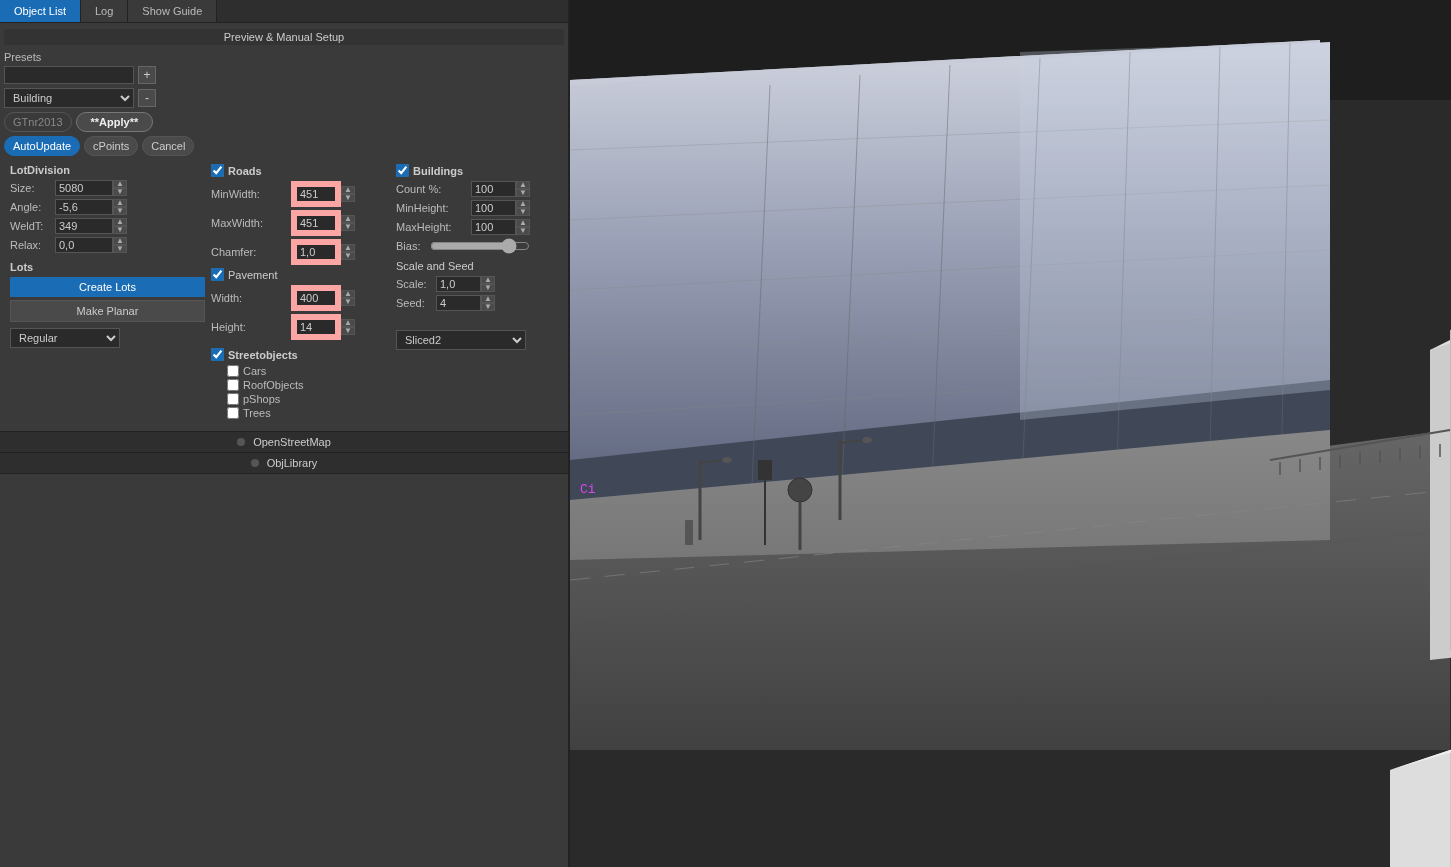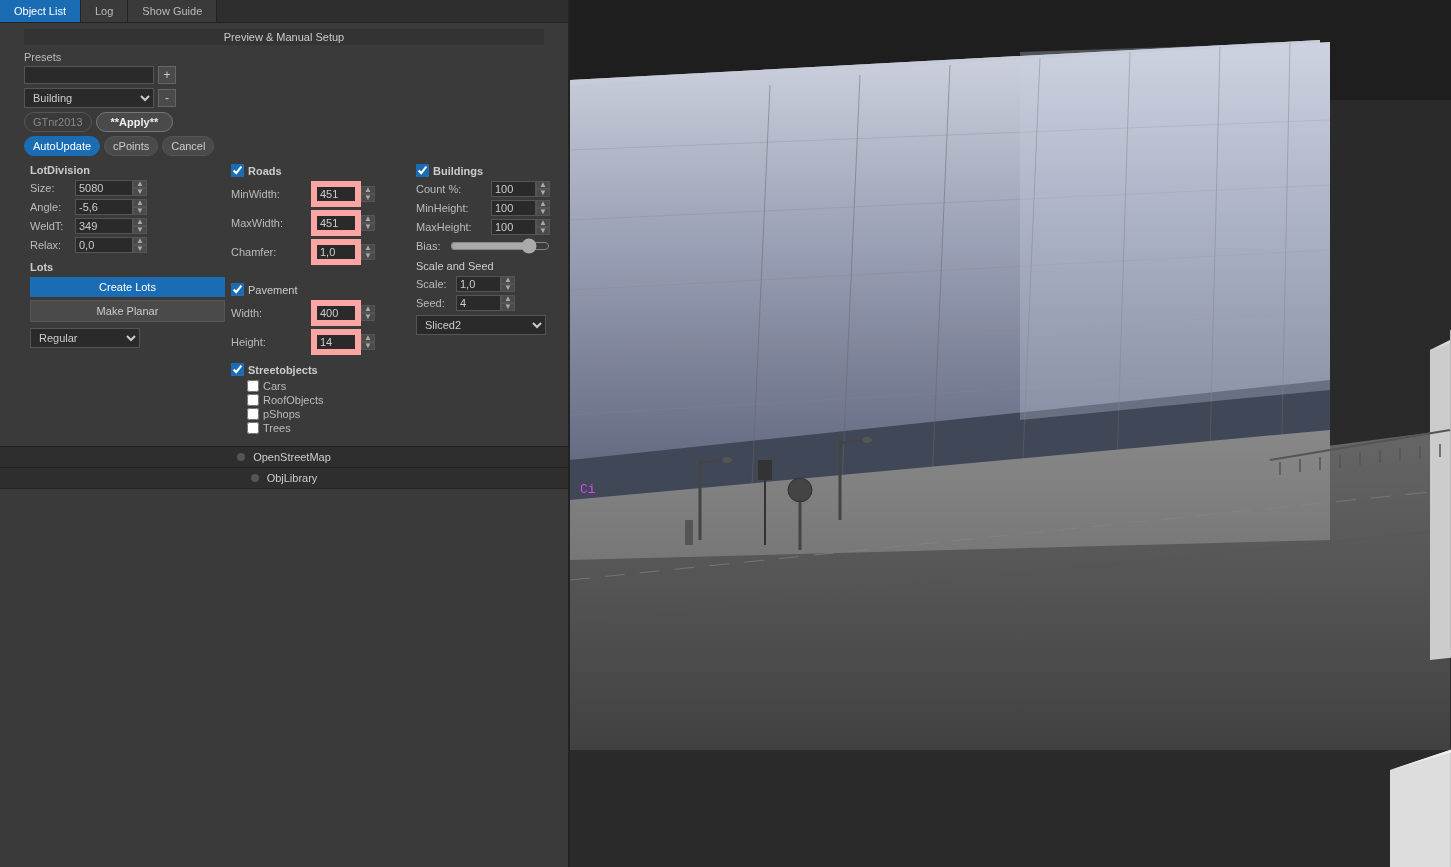--- a/index.html
+++ b/index.html
@@ -85,7 +85,7 @@
 
     
     .setup-section {
-      padding: 6px 24px;
+      padding: 6px 4px;
       border-bottom: 1px solid #222;
     }
     .setup-title {

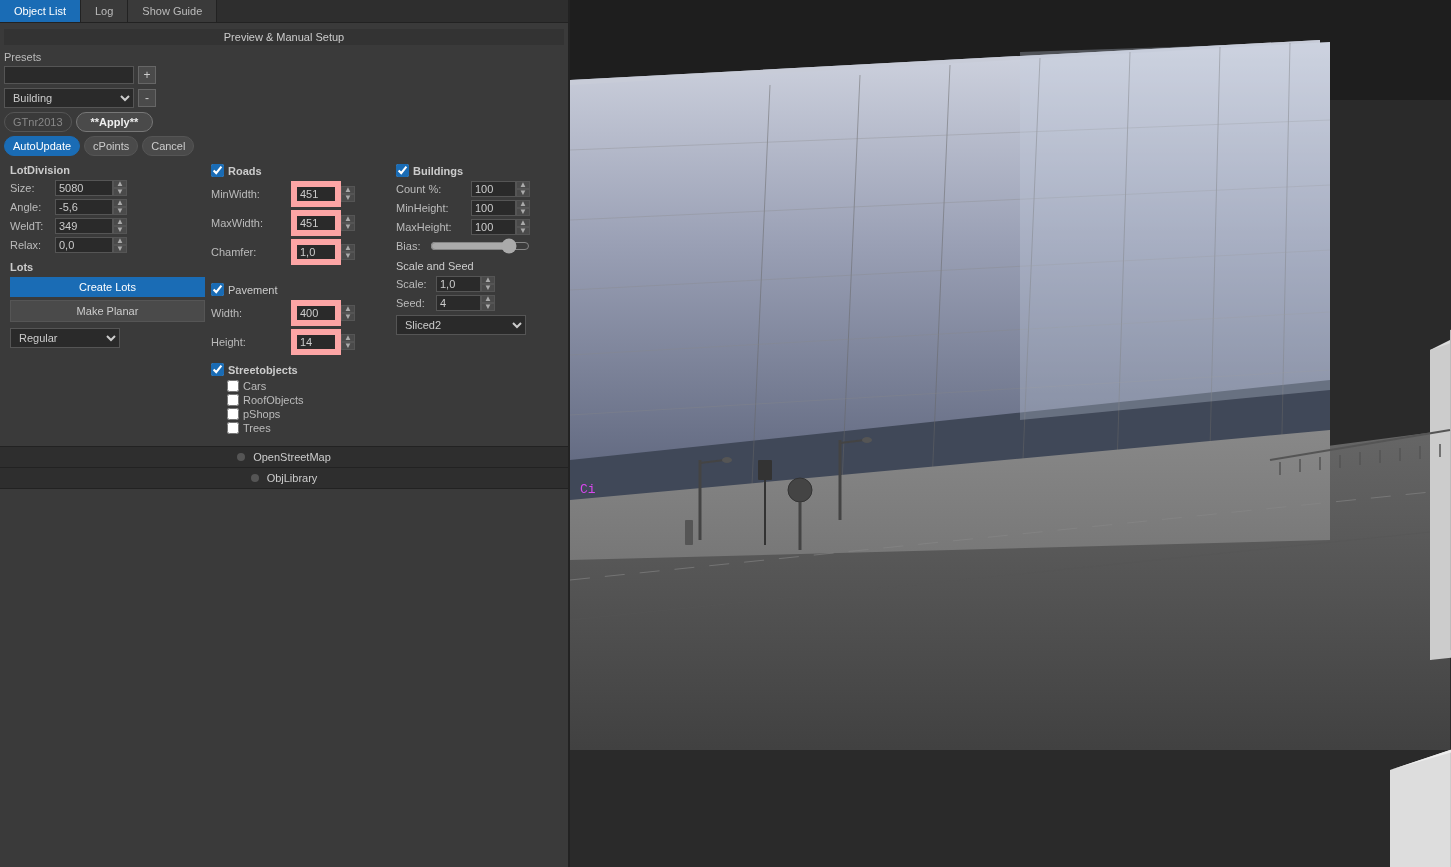--- a/index.html
+++ b/index.html
@@ -309,7 +309,7 @@
 
     
     .pavement-section {
-      margin-top: 18px;
+      margin-top: 3px;
       padding-left: 0;
     }
     .pavement-label {

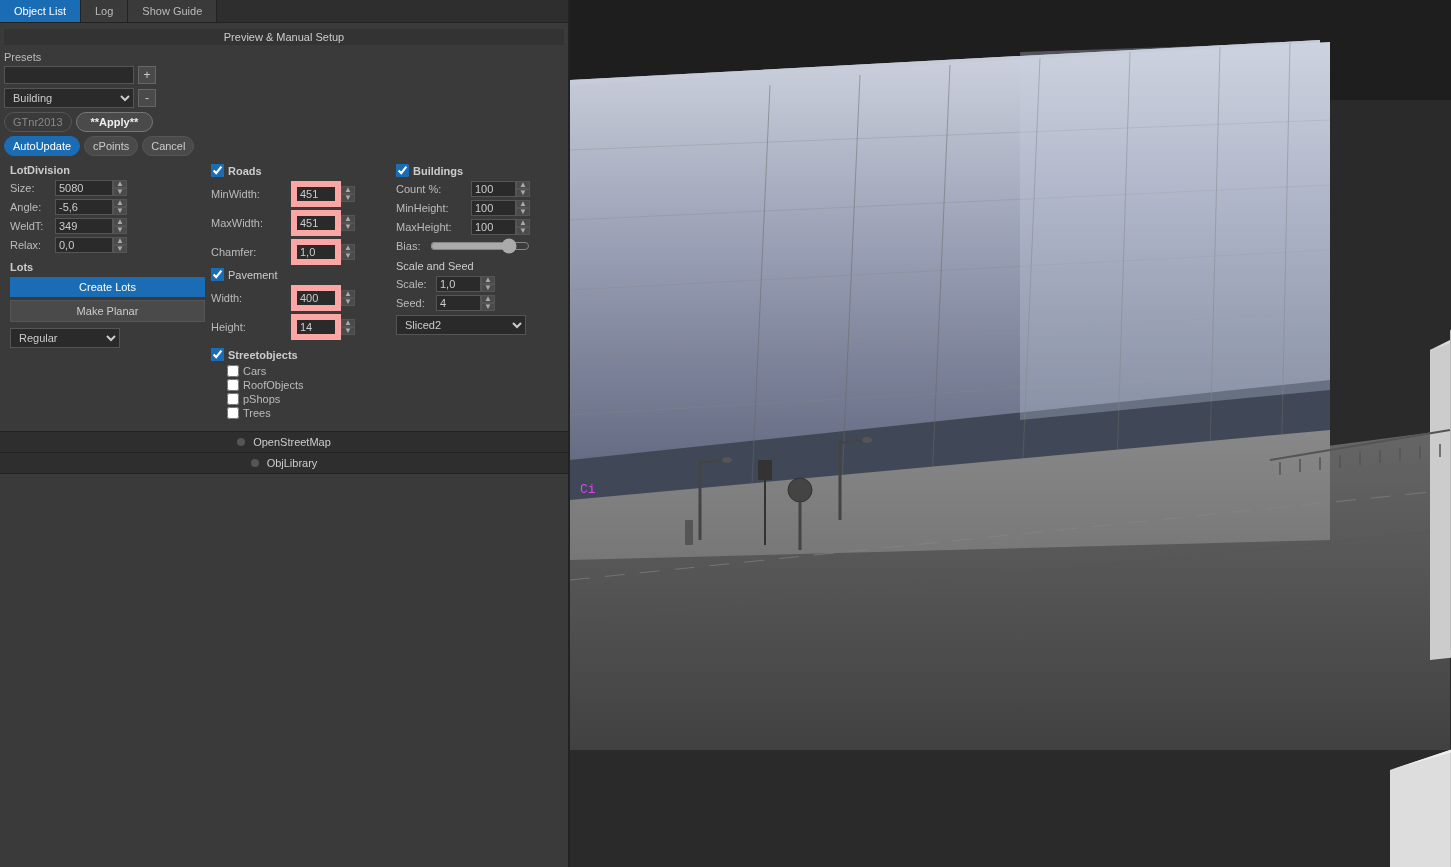--- a/index.html
+++ b/index.html
@@ -404,7 +404,7 @@
       padding: 2px 4px;
       font-size: 11px;
       width: 130px;
-      margin-top: 1px;
+      margin-top: 16px;
     }
 
     

